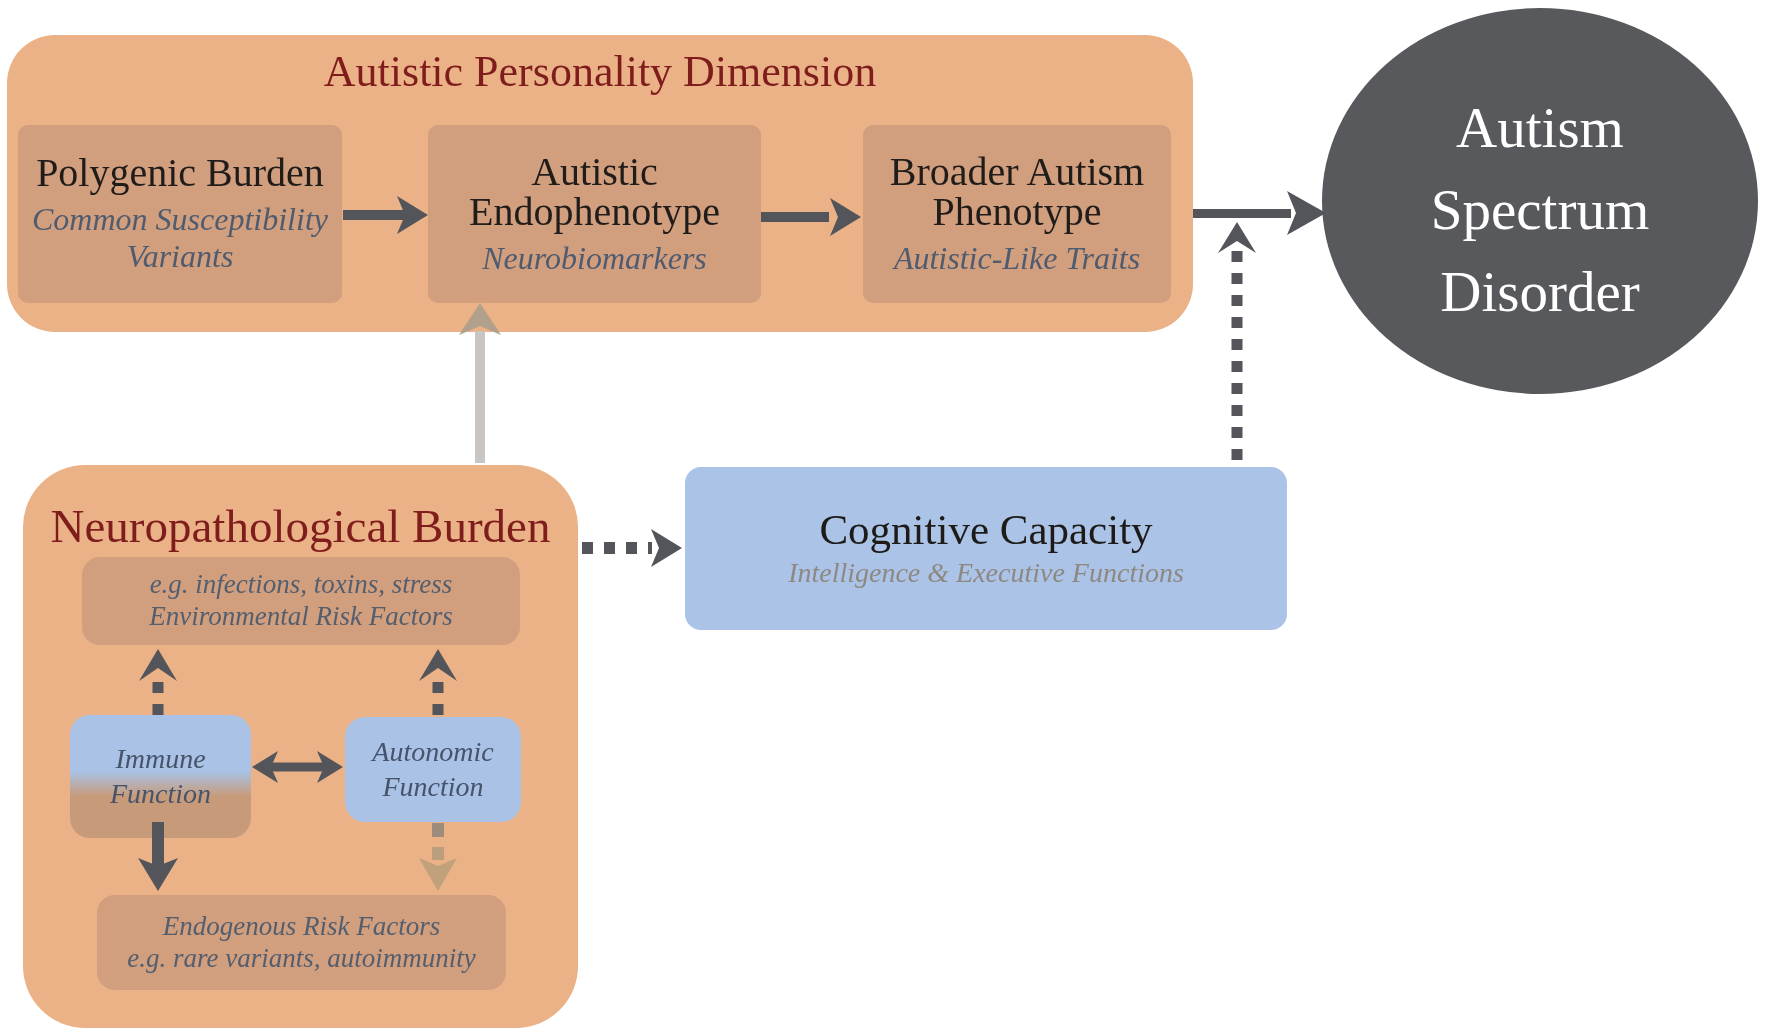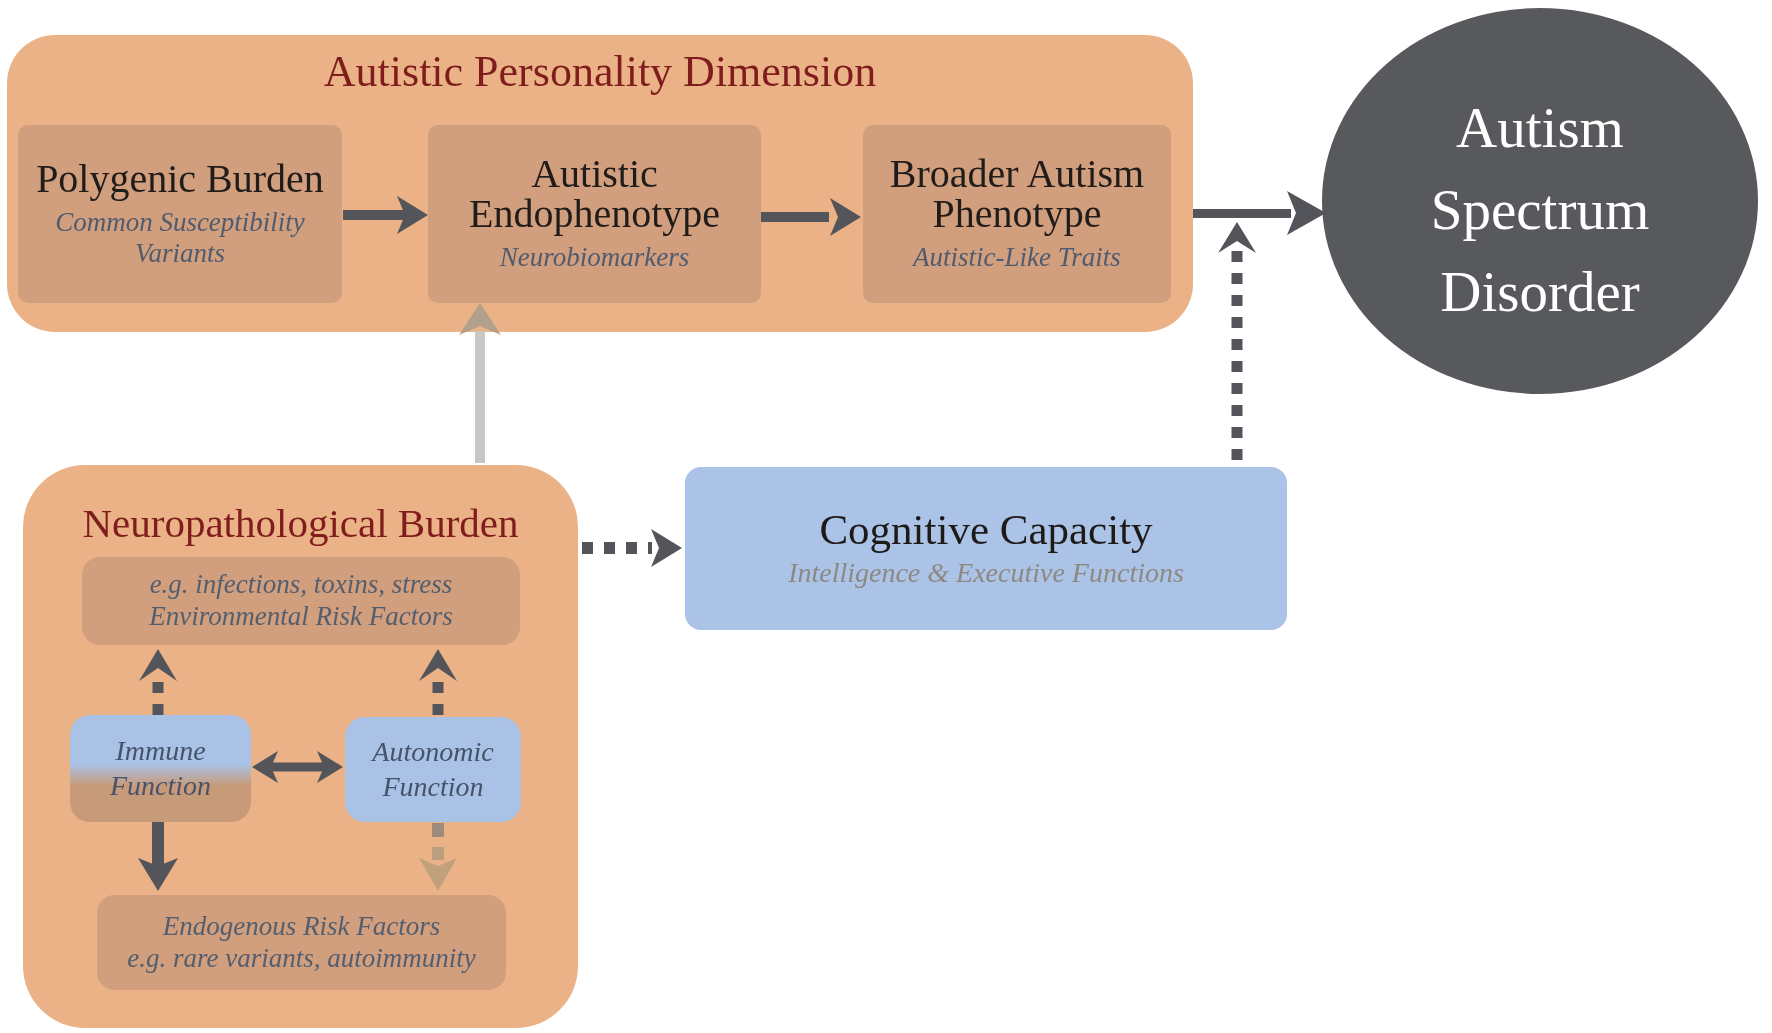--- a/index.html
+++ b/index.html
@@ -12,7 +12,7 @@
   .node{position:absolute;background:#D19E7E;border-radius:10px;display:flex;flex-direction:column;
         align-items:center;justify-content:center;text-align:center;}
   .node .t{color:#201c1a;font-size:40px;line-height:1.0;}
-  .node .s{font-style:italic;color:#4F5B6E;font-size:27px;line-height:1.15;margin-top:8px;}
+  .node .s{font-style:italic;color:#4F5B6E;font-size:32px;line-height:1.15;margin-top:8px;}
   .bluebox{position:absolute;border-radius:20px;display:flex;flex-direction:column;align-items:center;
         justify-content:center;text-align:center;background:#A9C2E6;}
   .bluebox .t{font-style:italic;color:#46536A;font-size:28px;line-height:1.22;}

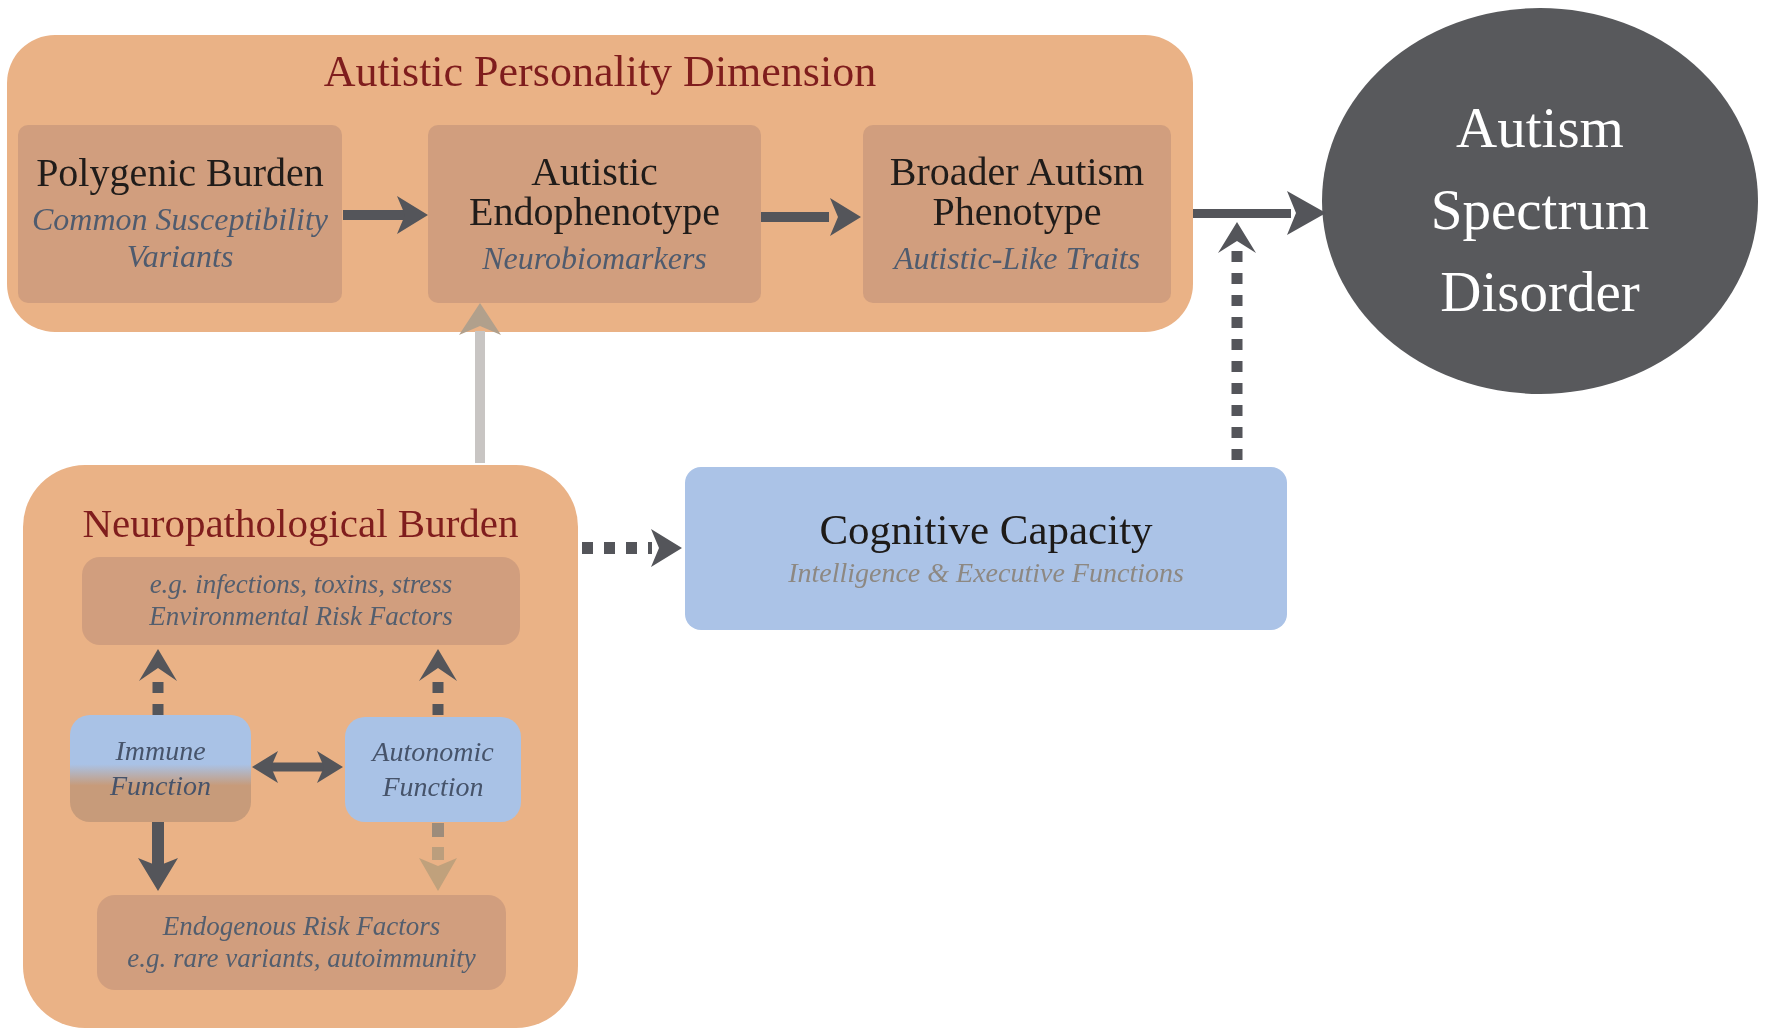--- a/index.html
+++ b/index.html
@@ -62,7 +62,7 @@
   </div>
 
   <div class="grp" style="left:23px;top:465px;width:555px;height:563px;border-radius:62px;">
-    <div class="grp-title" style="top:37px;font-size:41px;">Neuropathological Burden</div>
+    <div class="grp-title" style="top:37px;font-size:47px;">Neuropathological Burden</div>
   </div>
 
   <div class="tanbox" style="left:82px;top:557px;width:438px;height:88px;">

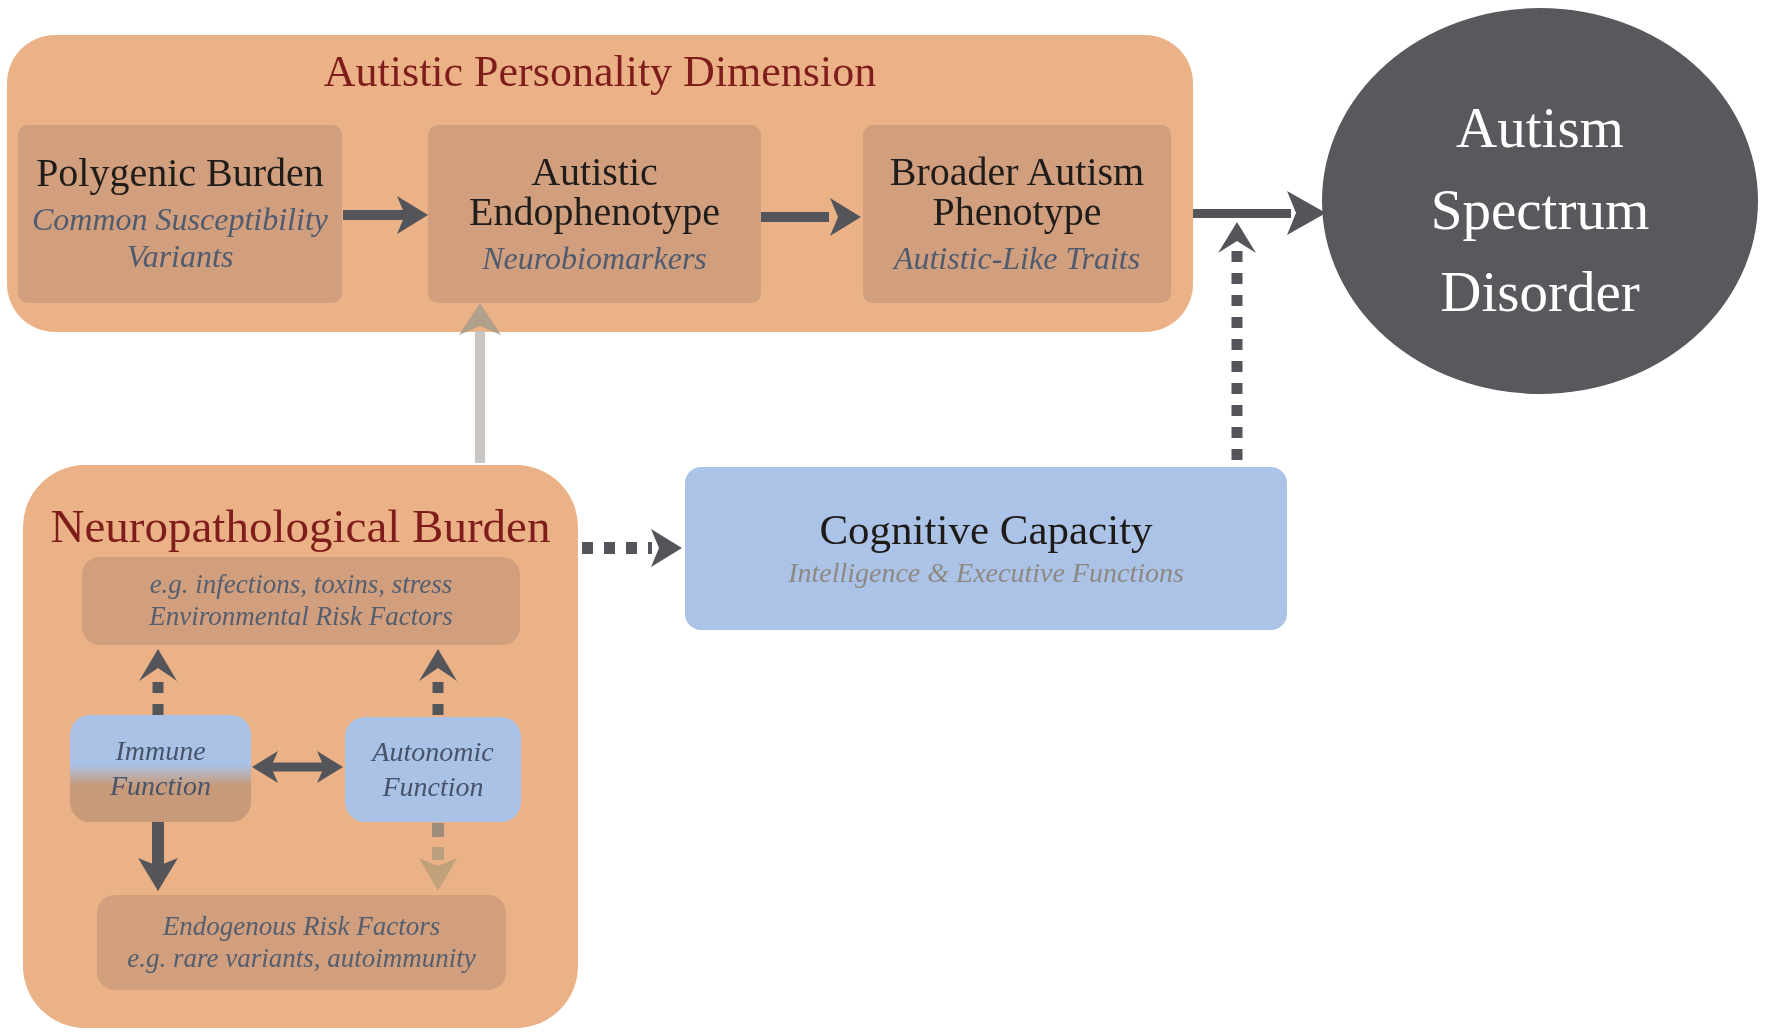--- a/index.html
+++ b/index.html
@@ -70,7 +70,7 @@
     <div class="t">Environmental Risk Factors</div>
   </div>
 
-  <div class="bluebox" style="left:70px;top:715px;width:181px;height:107px;
+  <div class="bluebox" style="left:70px;top:715px;width:181px;height:123px;
         background:linear-gradient(180deg,#A9C2E6 0%,#A9C2E6 46%,#C79B7A 66%,#C79B7A 100%);">
     <div class="t">Immune</div>
     <div class="t">Function</div>

